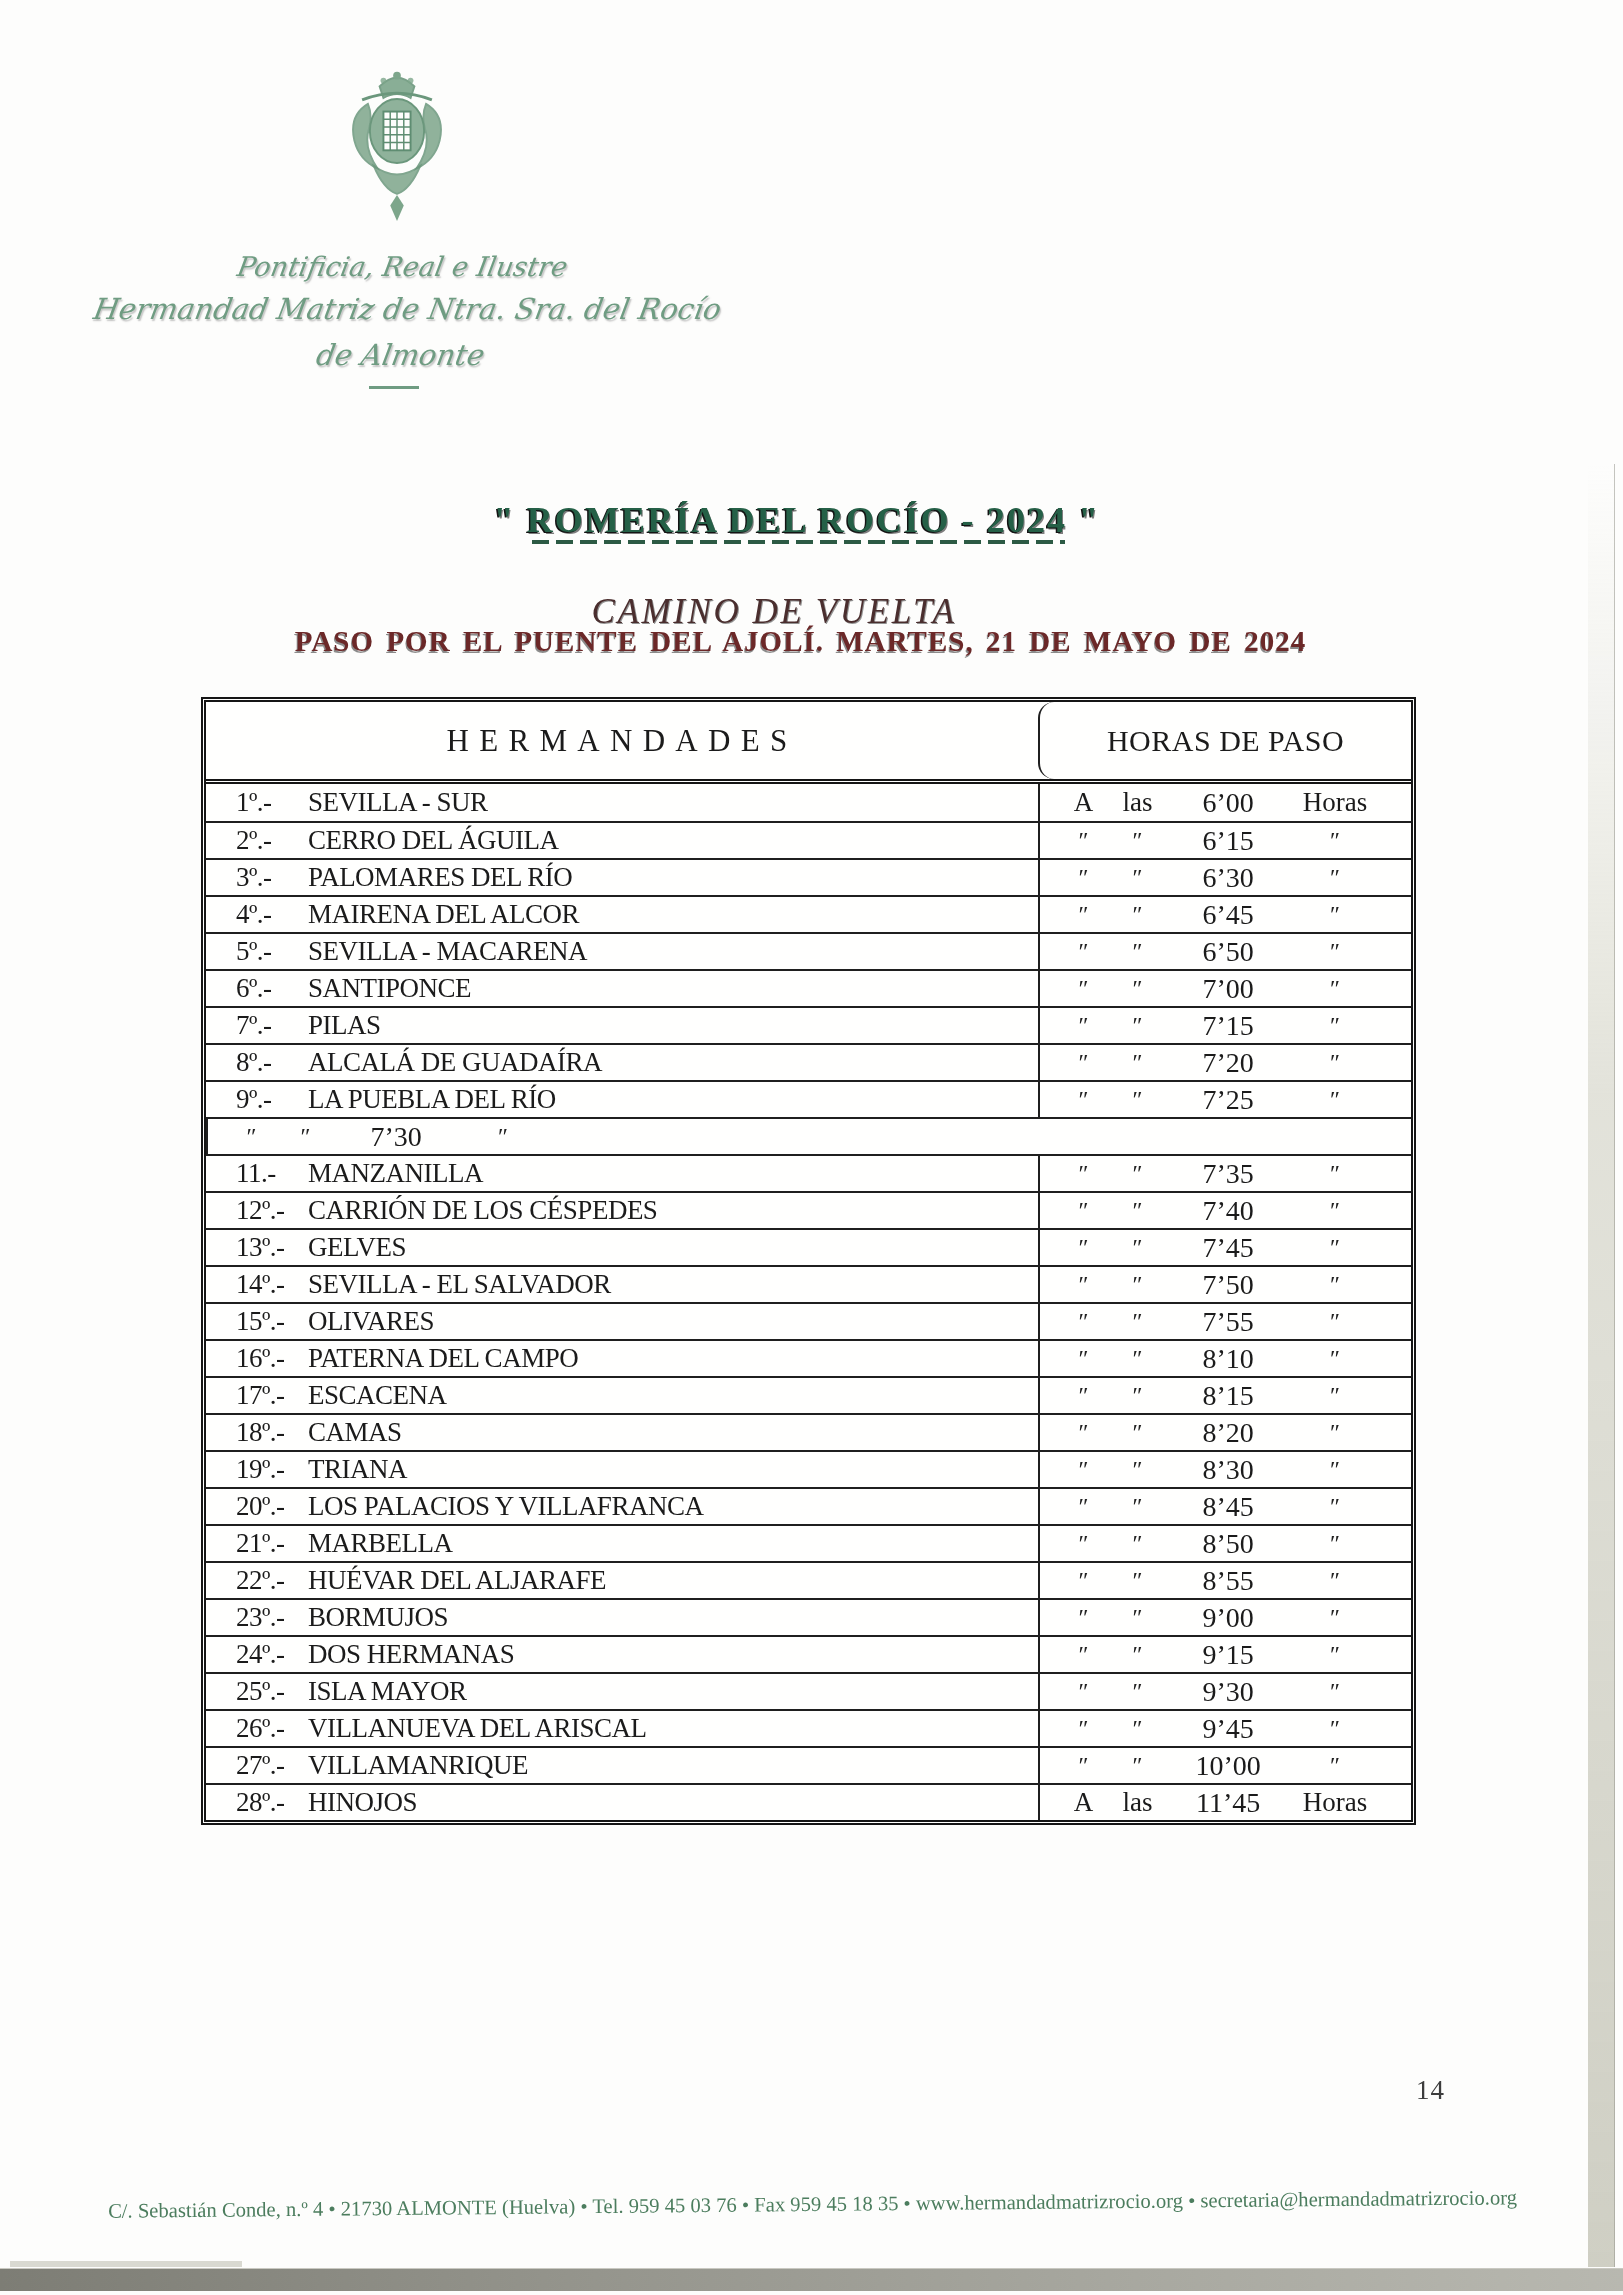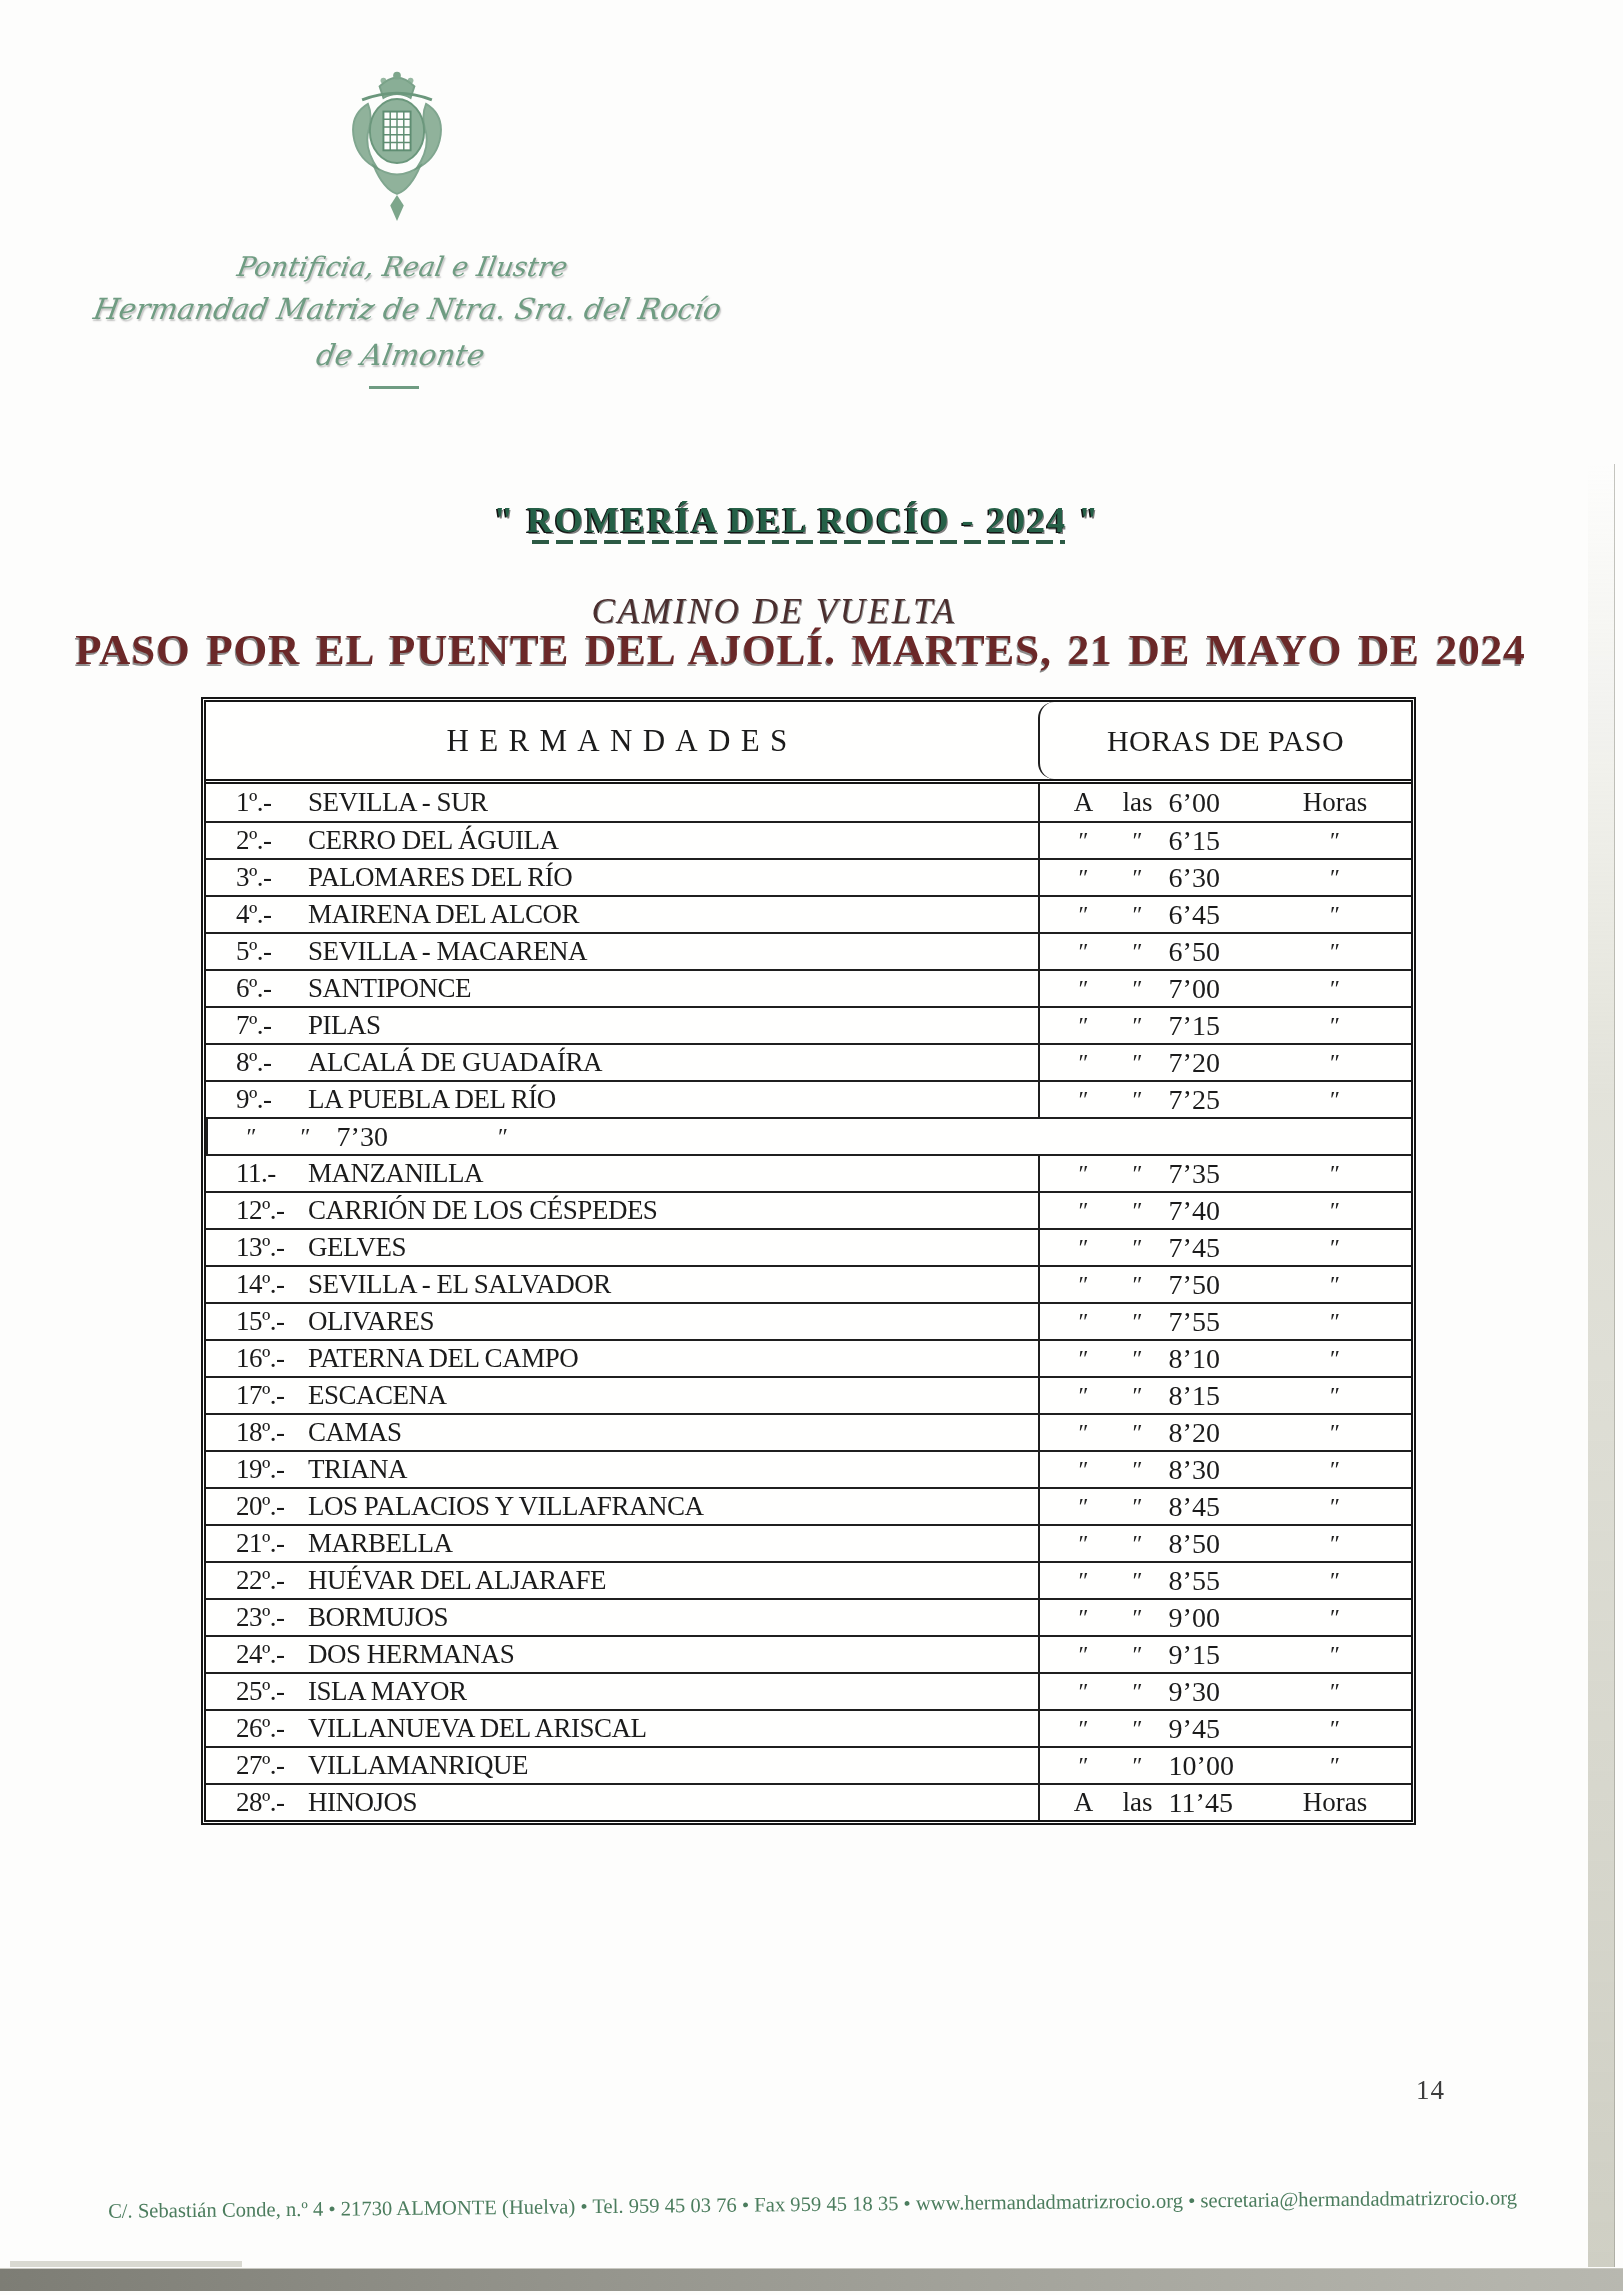--- a/index.html
+++ b/index.html
@@ -62,7 +62,7 @@
   }
   .sub-paso{
     position:absolute;left:0;top:625px;width:1601px;text-align:center;
-    font-size:43px;font-weight:700;letter-spacing:1px;word-spacing:4.1px;
+    font-size:29px;font-weight:700;letter-spacing:1px;word-spacing:4.1px;
     color:var(--maroon-bold);
     text-shadow:-1px 1.5px 0 rgba(25,25,25,.5);
     white-space:nowrap;

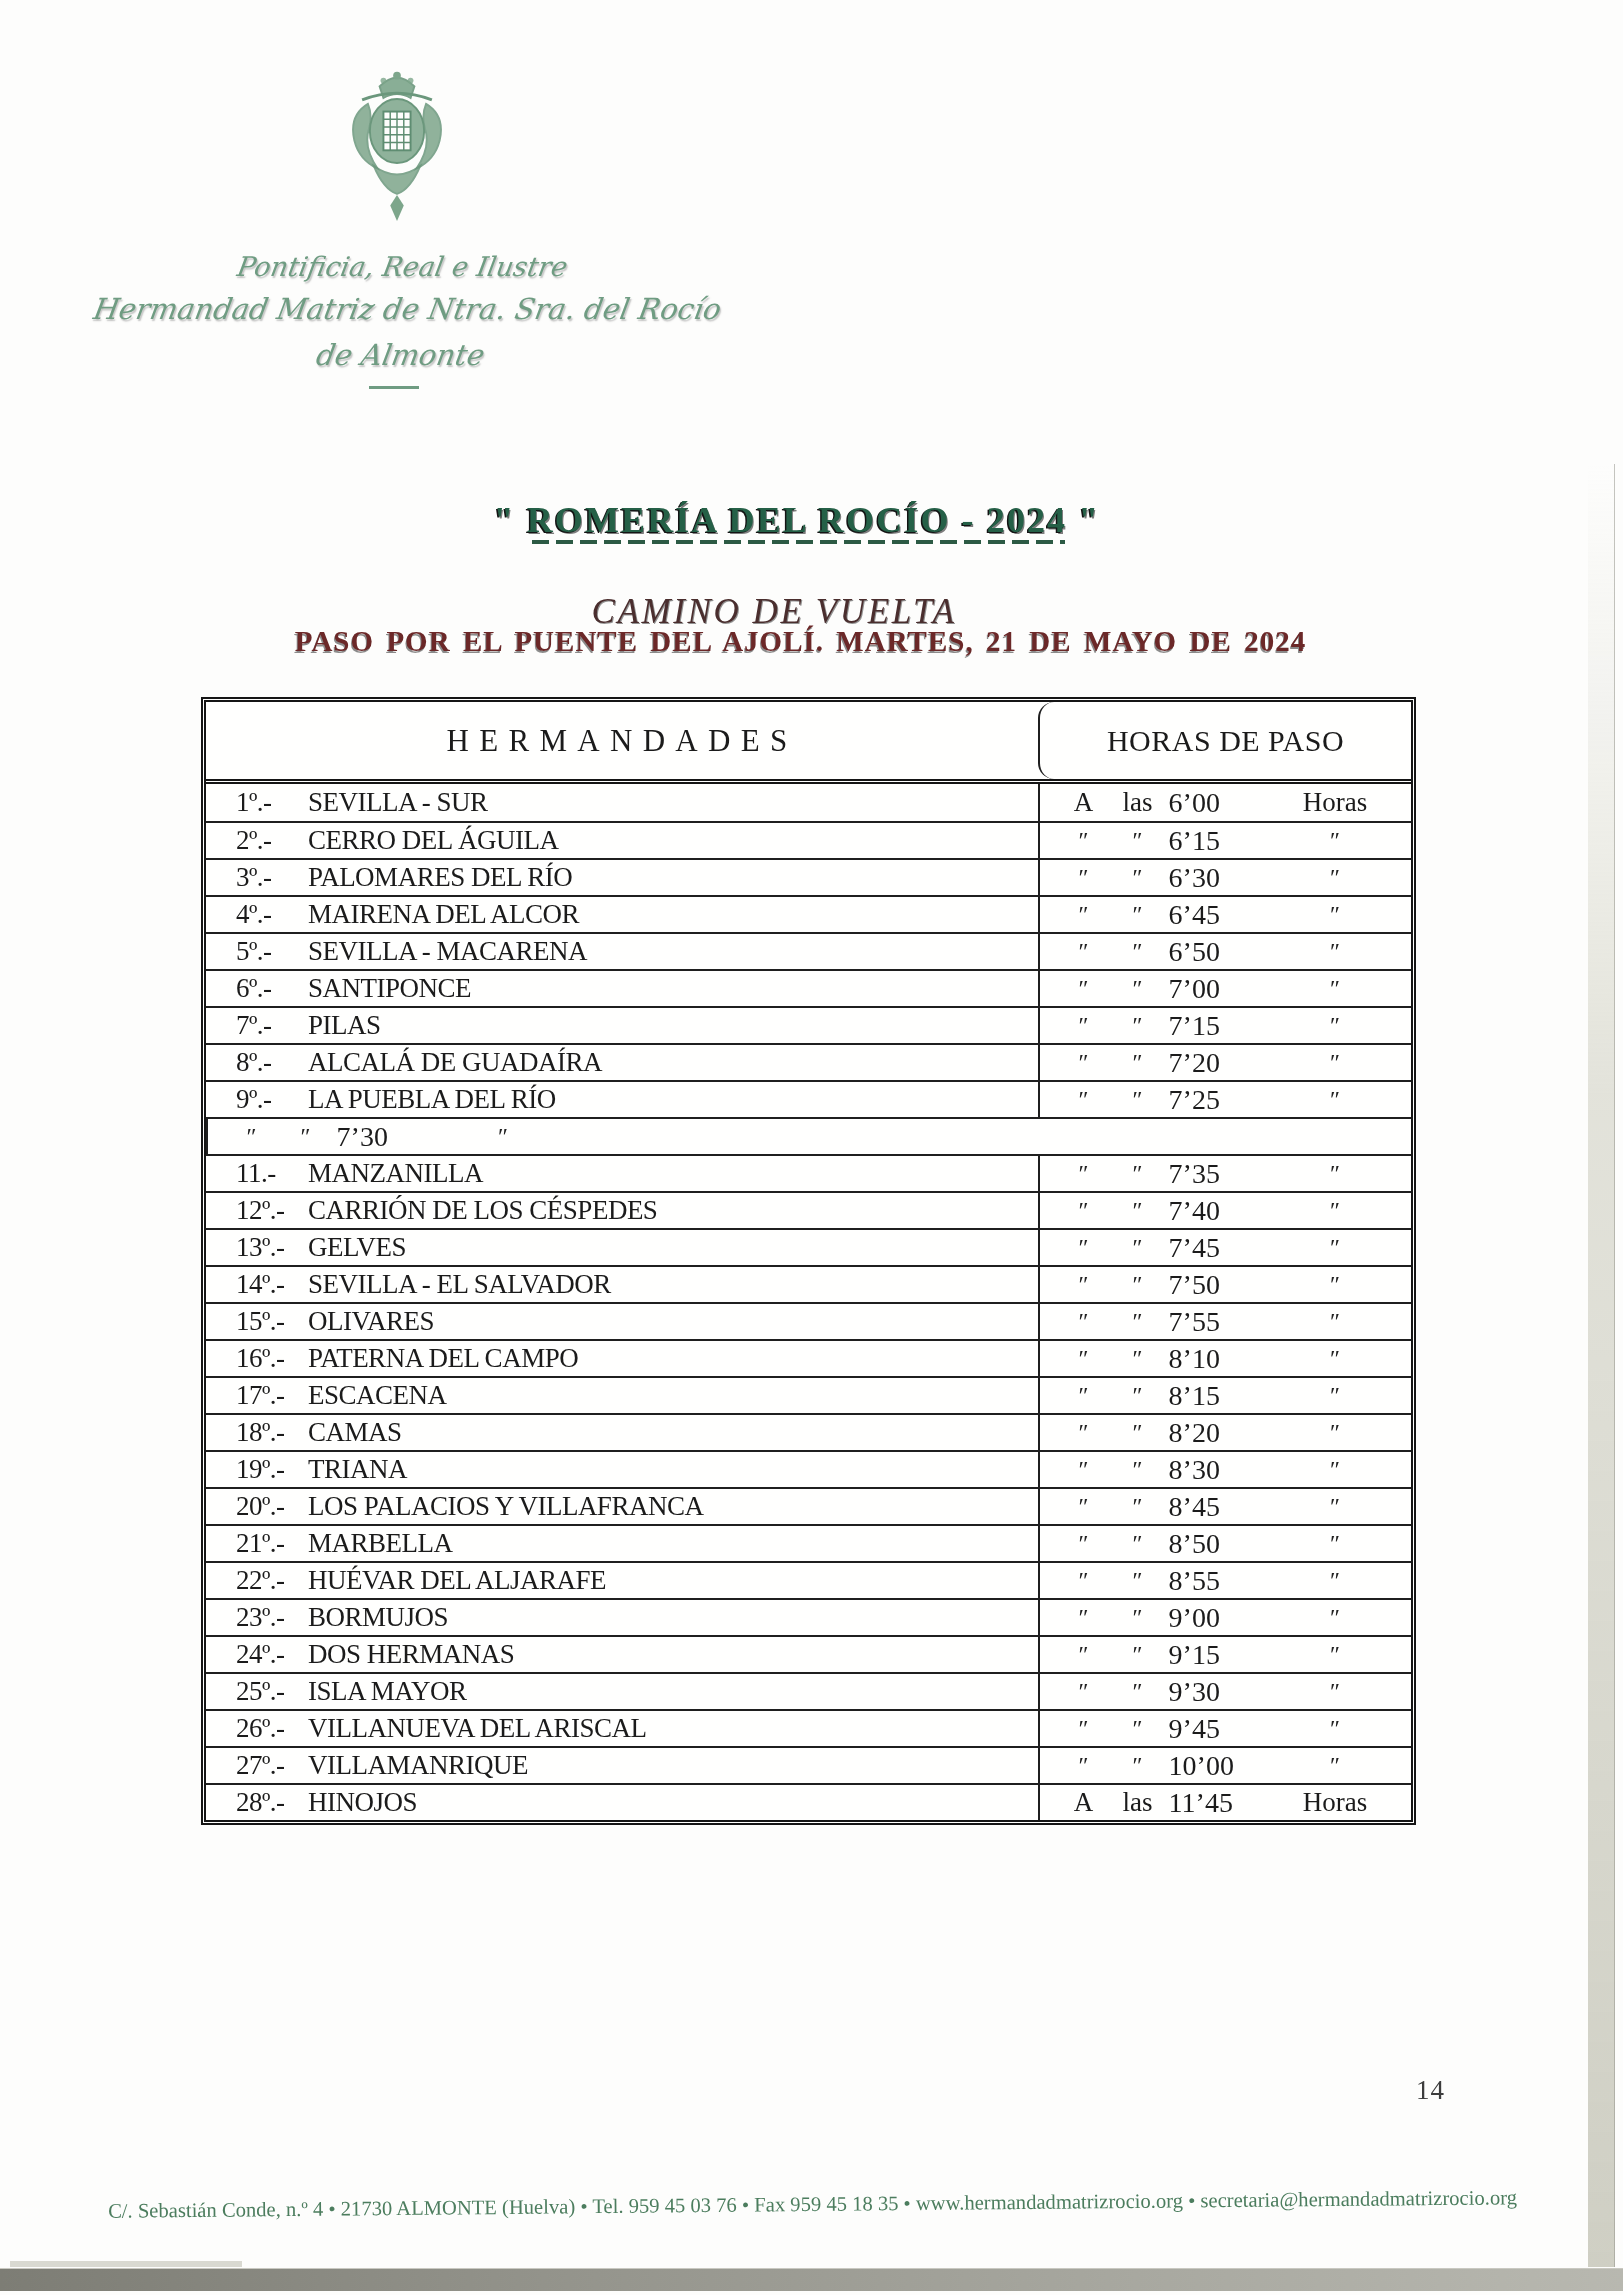--- a/index.html
+++ b/index.html
@@ -98,7 +98,7 @@
   }
   .cell-time .c1{width:46px;text-align:center;}
   .cell-time .c2{width:62px;text-align:center;}
-  .cell-time .tv{width:119px;text-align:left;font-size:28px;}
+  .cell-time .tv{width:119px;text-align:center;font-size:28px;}
   .cell-time .c4{width:95px;text-align:center;}
   .ditto{font-size:24px;color:#222;}
 

